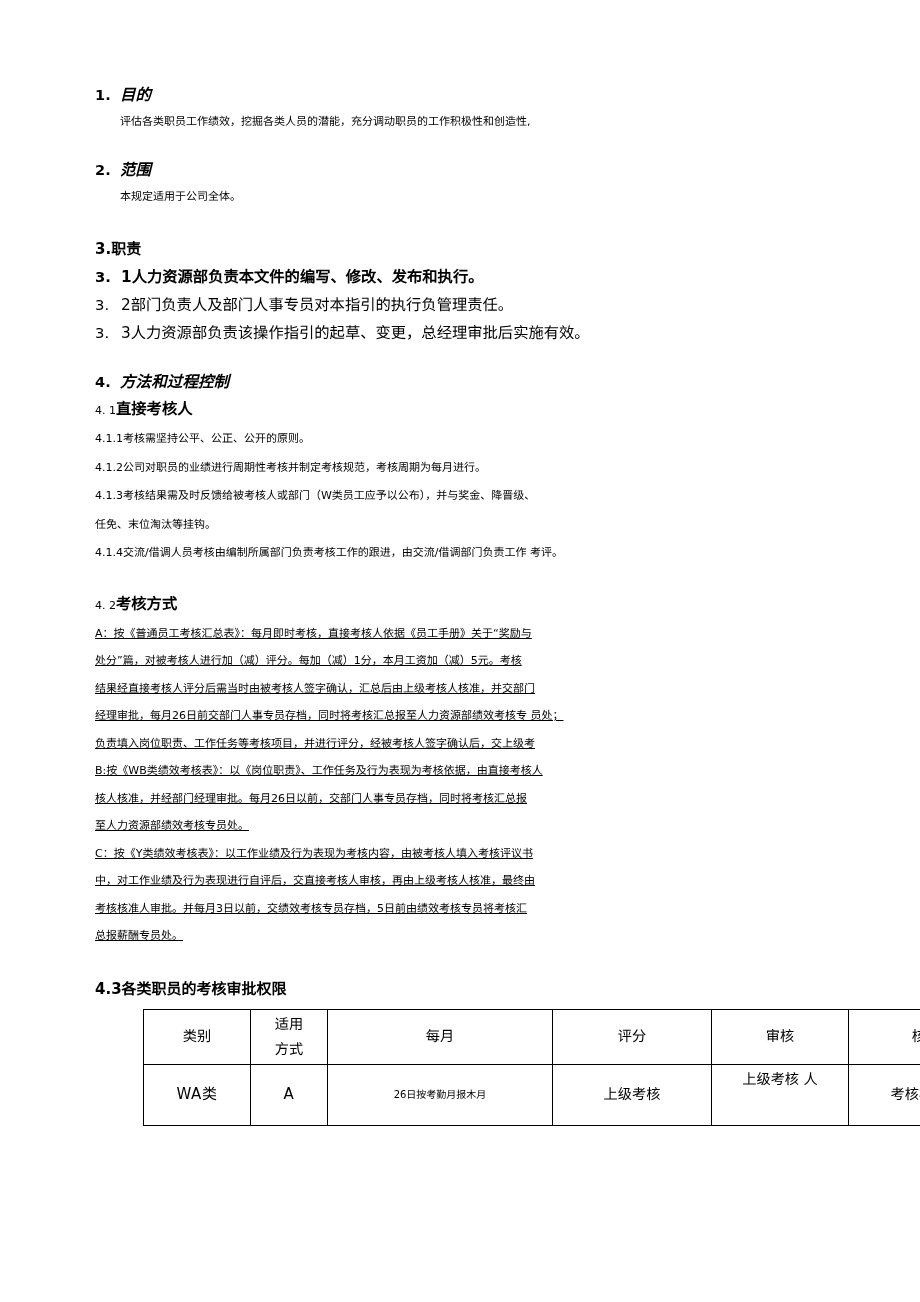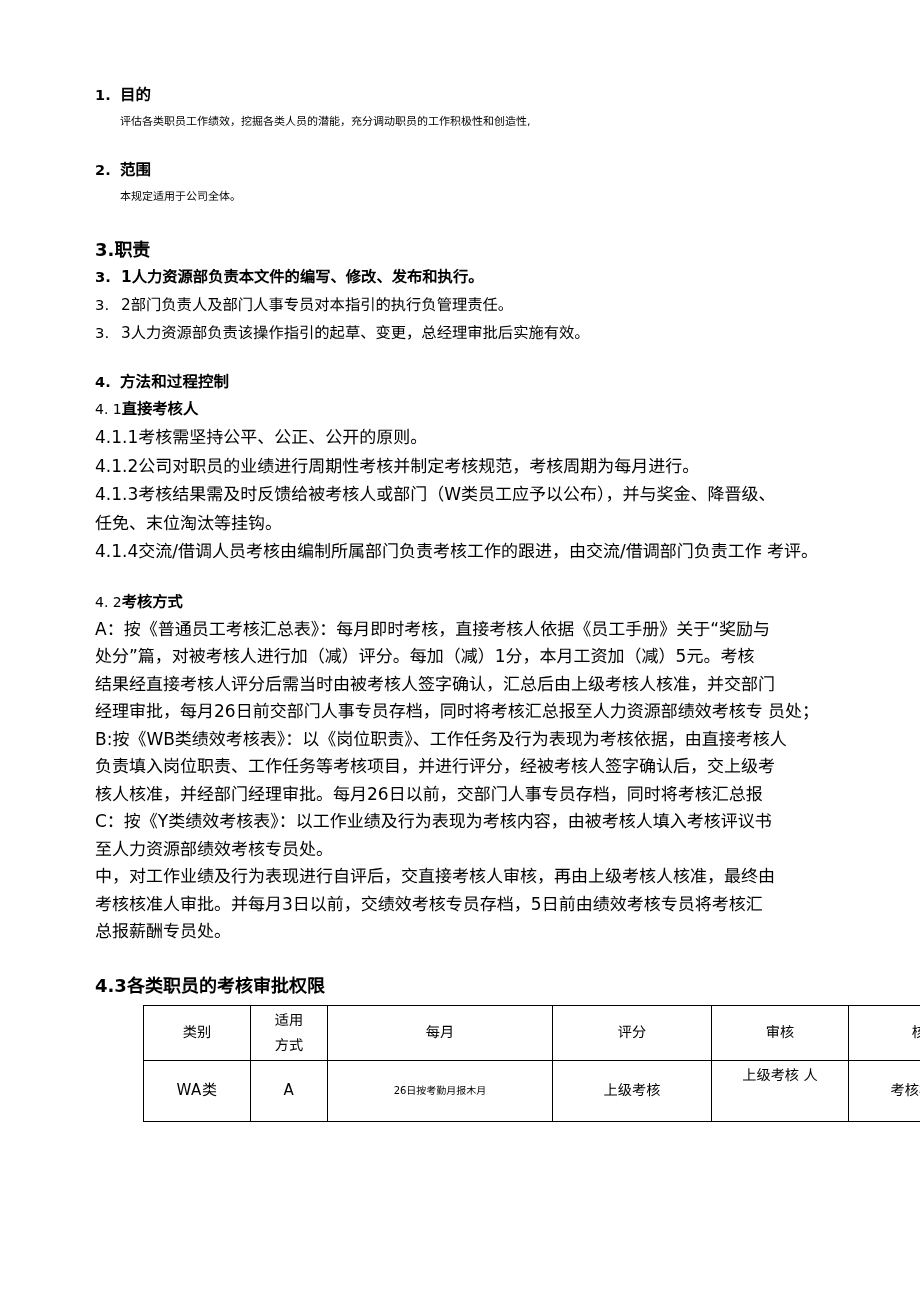--- a/index.html
+++ b/index.html
@@ -55,6 +55,7 @@
   }
   .sec-title {
     font-weight: bold;
+    font-style: italic;
   }
   .sec-body {
     margin-left: 25px;

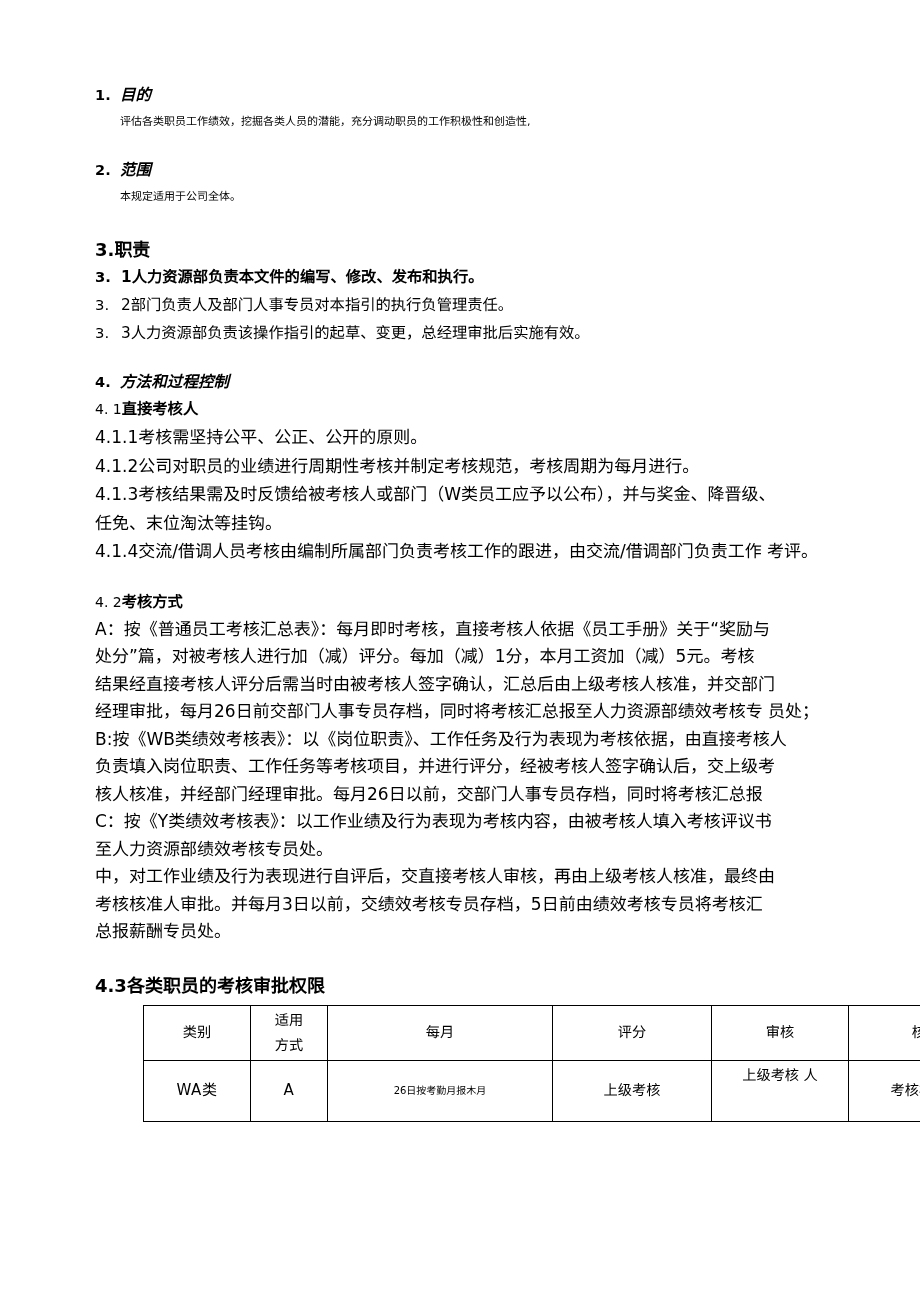--- a/index.html
+++ b/index.html
@@ -72,7 +72,7 @@
 
   
   .flush-head {
-    font-size: 18px;
+    font-size: 15px;
     line-height: 27px;
     font-weight: bold;
     white-space: nowrap;

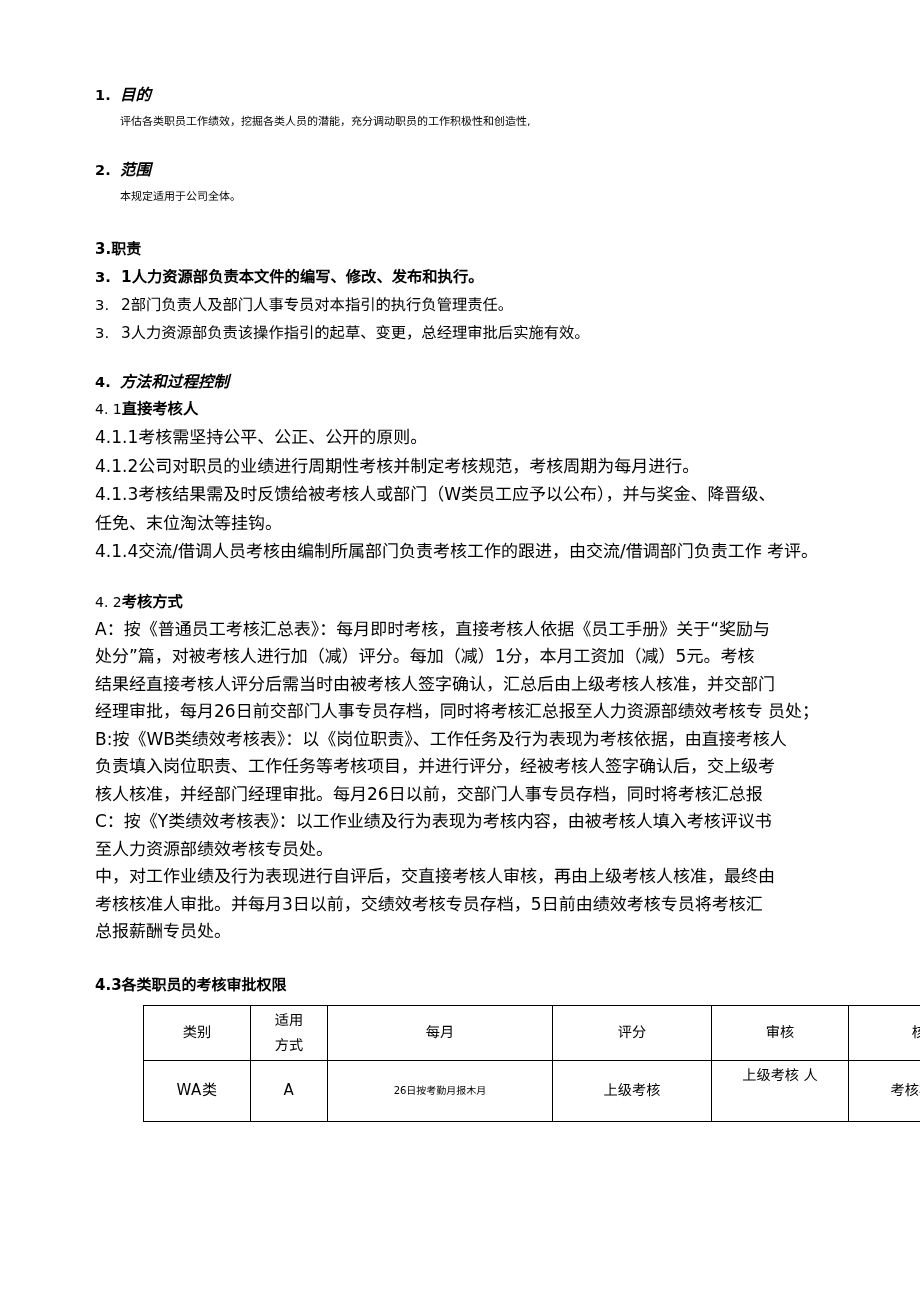--- a/index.html
+++ b/index.html
@@ -113,7 +113,7 @@
     line-height: 28px;
     white-space: nowrap;
   }
-  .subhead .sn { font-weight: normal; font-size: 14px; }
+  .subhead .sn { font-weight: normal; font-size: 11px; }
   .subhead .st { font-weight: bold; }
 
   

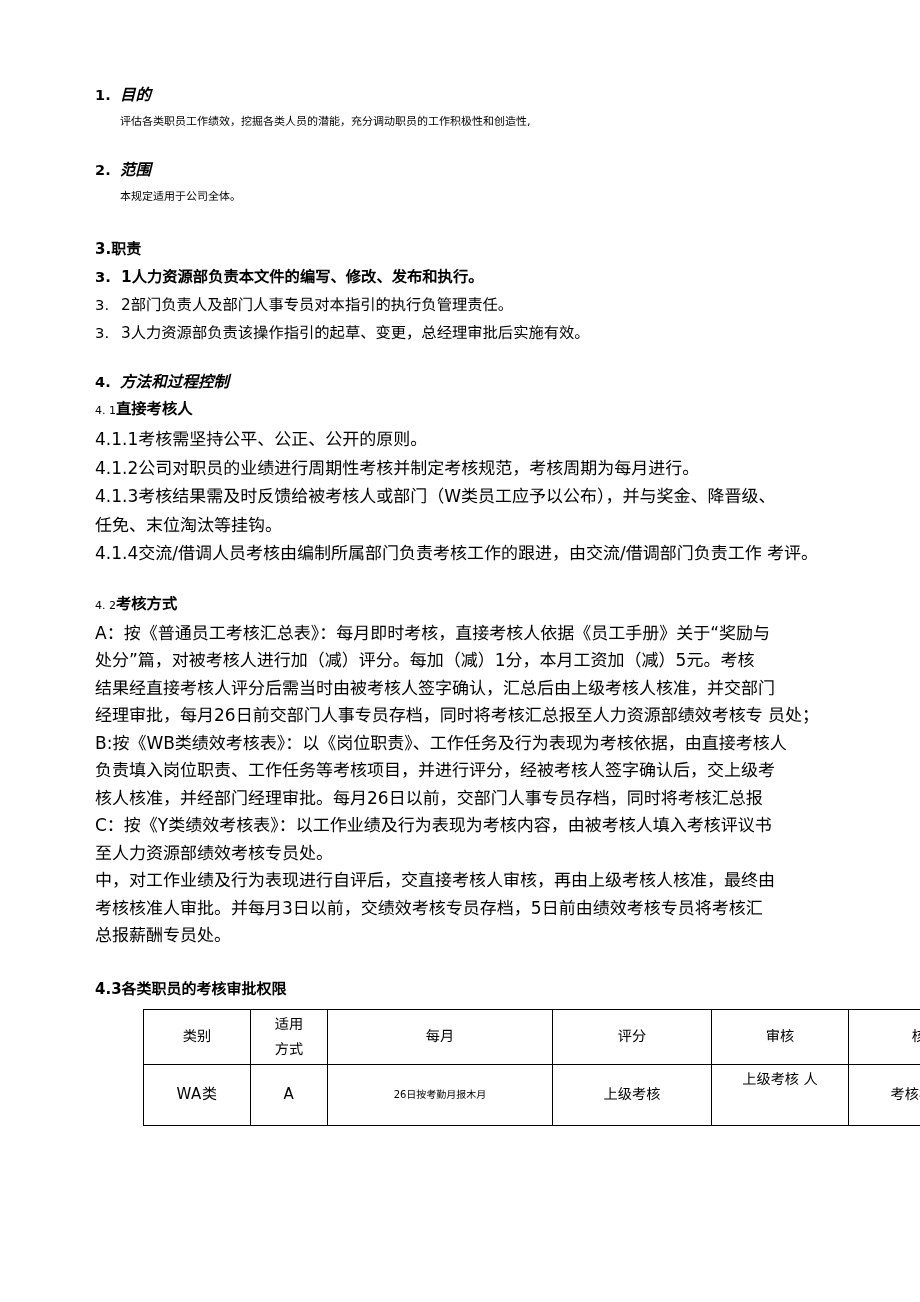--- a/index.html
+++ b/index.html
@@ -100,7 +100,7 @@
 
   
   .line {
-    font-size: 17px;
+    font-size: 11px;
     line-height: 28.5px;
     white-space: nowrap;
     font-weight: normal;

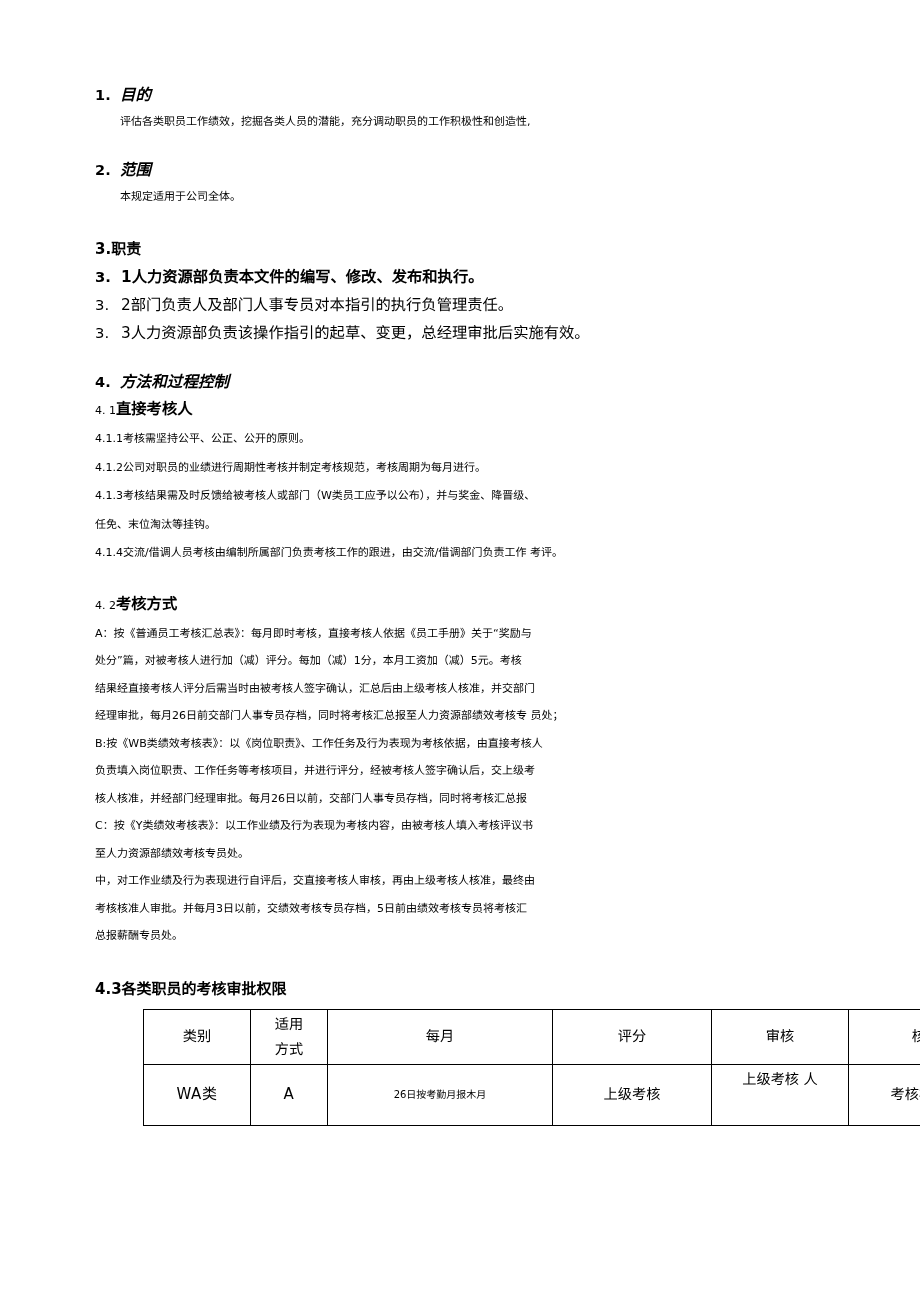--- a/index.html
+++ b/index.html
@@ -105,7 +105,7 @@
     white-space: nowrap;
     font-weight: normal;
   }
-  .line.tight { line-height: 27.5px; }
+  .line.tight { line-height: 27.5px; text-decoration: underline; }
 
   
   .subhead {

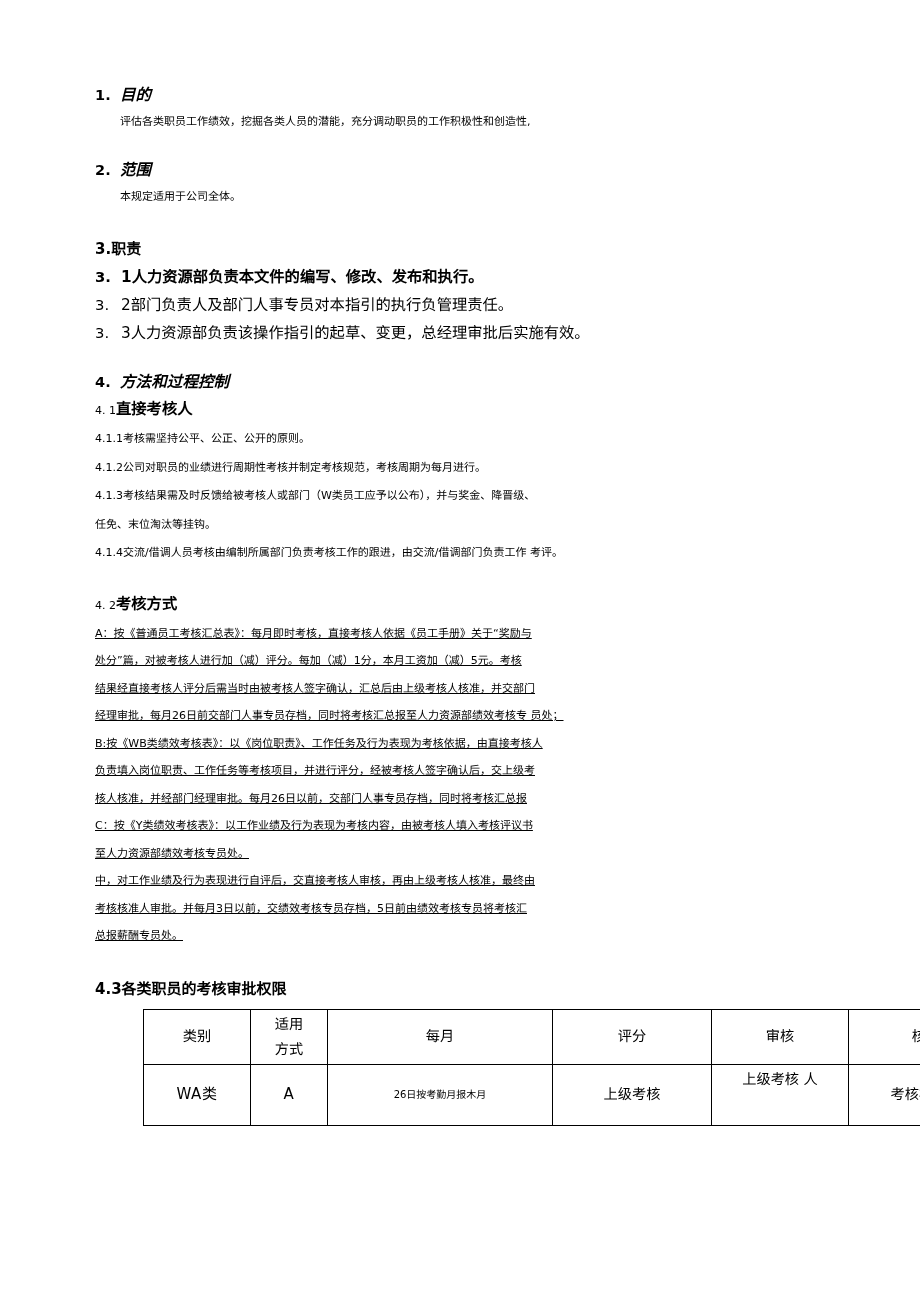--- a/index.html
+++ b/index.html
@@ -222,8 +222,8 @@
       <div class="line tight">处分”篇，对被考核人进行加（减）评分。每加（减）1分，本月工资加（减）5元。考核</div>
       <div class="line tight">结果经直接考核人评分后需当时由被考核人签字确认，汇总后由上级考核人核准，并交部门</div>
       <div class="line tight">经理审批，每月26日前交部门人事专员存档，同时将考核汇总报至人力资源部绩效考核专  员处；</div>
+      <div class="line tight">负责填入岗位职责、工作任务等考核项目，并进行评分，经被考核人签字确认后，交上级考</div>
       <div class="line tight">B:按《WB类绩效考核表》：以《岗位职责》、工作任务及行为表现为考核依据，由直接考核人</div>
-      <div class="line tight">负责填入岗位职责、工作任务等考核项目，并进行评分，经被考核人签字确认后，交上级考</div>
       <div class="line tight">核人核准，并经部门经理审批。每月26日以前，交部门人事专员存档，同时将考核汇总报</div>
       <div class="line tight">C：按《Y类绩效考核表》：以工作业绩及行为表现为考核内容，由被考核人填入考核评议书</div>
       <div class="line tight">至人力资源部绩效考核专员处。</div>

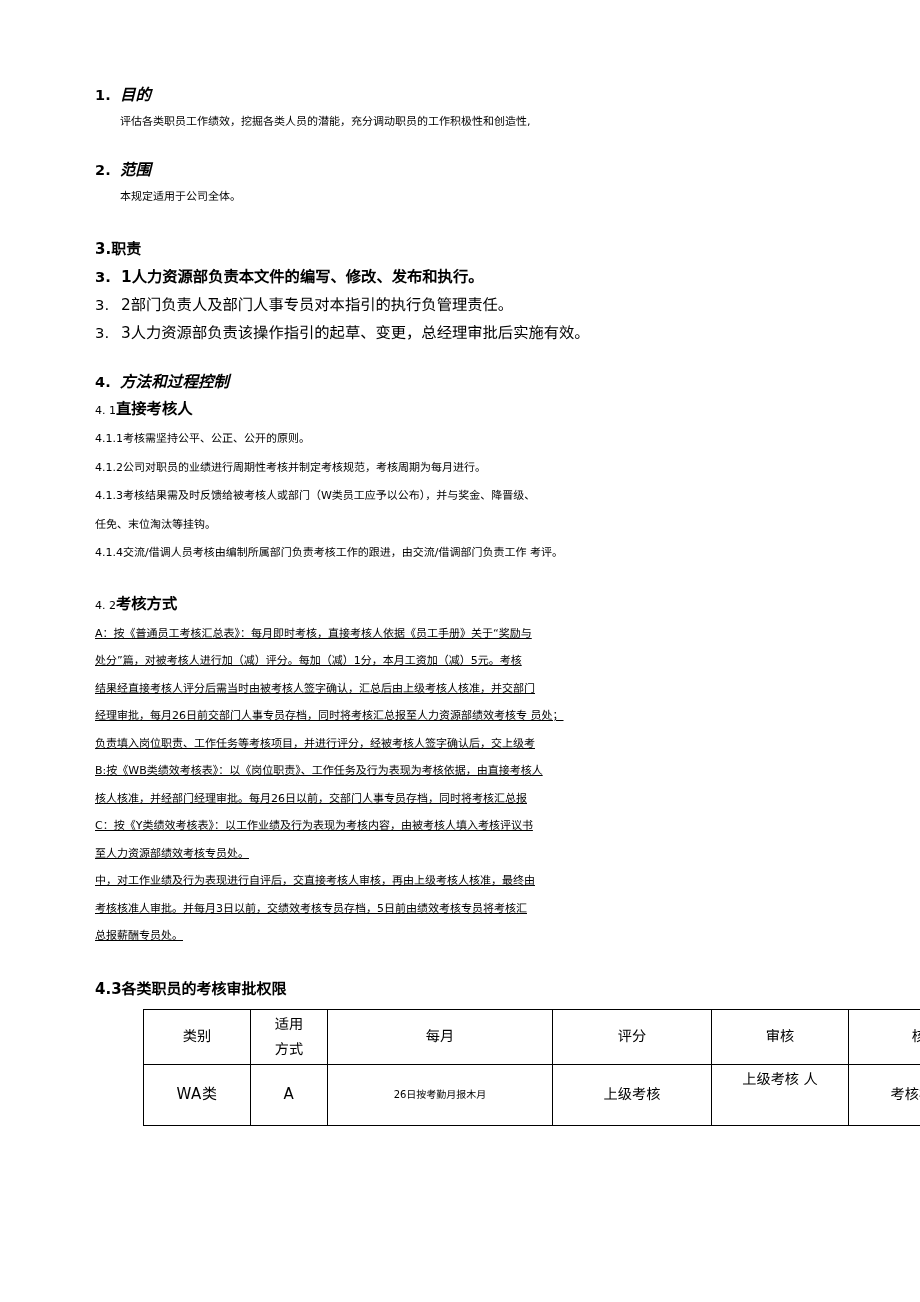--- a/index.html
+++ b/index.html
@@ -225,8 +225,8 @@
       <div class="line tight">负责填入岗位职责、工作任务等考核项目，并进行评分，经被考核人签字确认后，交上级考</div>
       <div class="line tight">B:按《WB类绩效考核表》：以《岗位职责》、工作任务及行为表现为考核依据，由直接考核人</div>
       <div class="line tight">核人核准，并经部门经理审批。每月26日以前，交部门人事专员存档，同时将考核汇总报</div>
+      <div class="line tight">至人力资源部绩效考核专员处。</div>
       <div class="line tight">C：按《Y类绩效考核表》：以工作业绩及行为表现为考核内容，由被考核人填入考核评议书</div>
-      <div class="line tight">至人力资源部绩效考核专员处。</div>
       <div class="line tight">中，对工作业绩及行为表现进行自评后，交直接考核人审核，再由上级考核人核准，最终由</div>
       <div class="line tight">考核核准人审批。并每月3日以前，交绩效考核专员存档，5日前由绩效考核专员将考核汇</div>
       <div class="line tight">总报薪酬专员处。</div>

